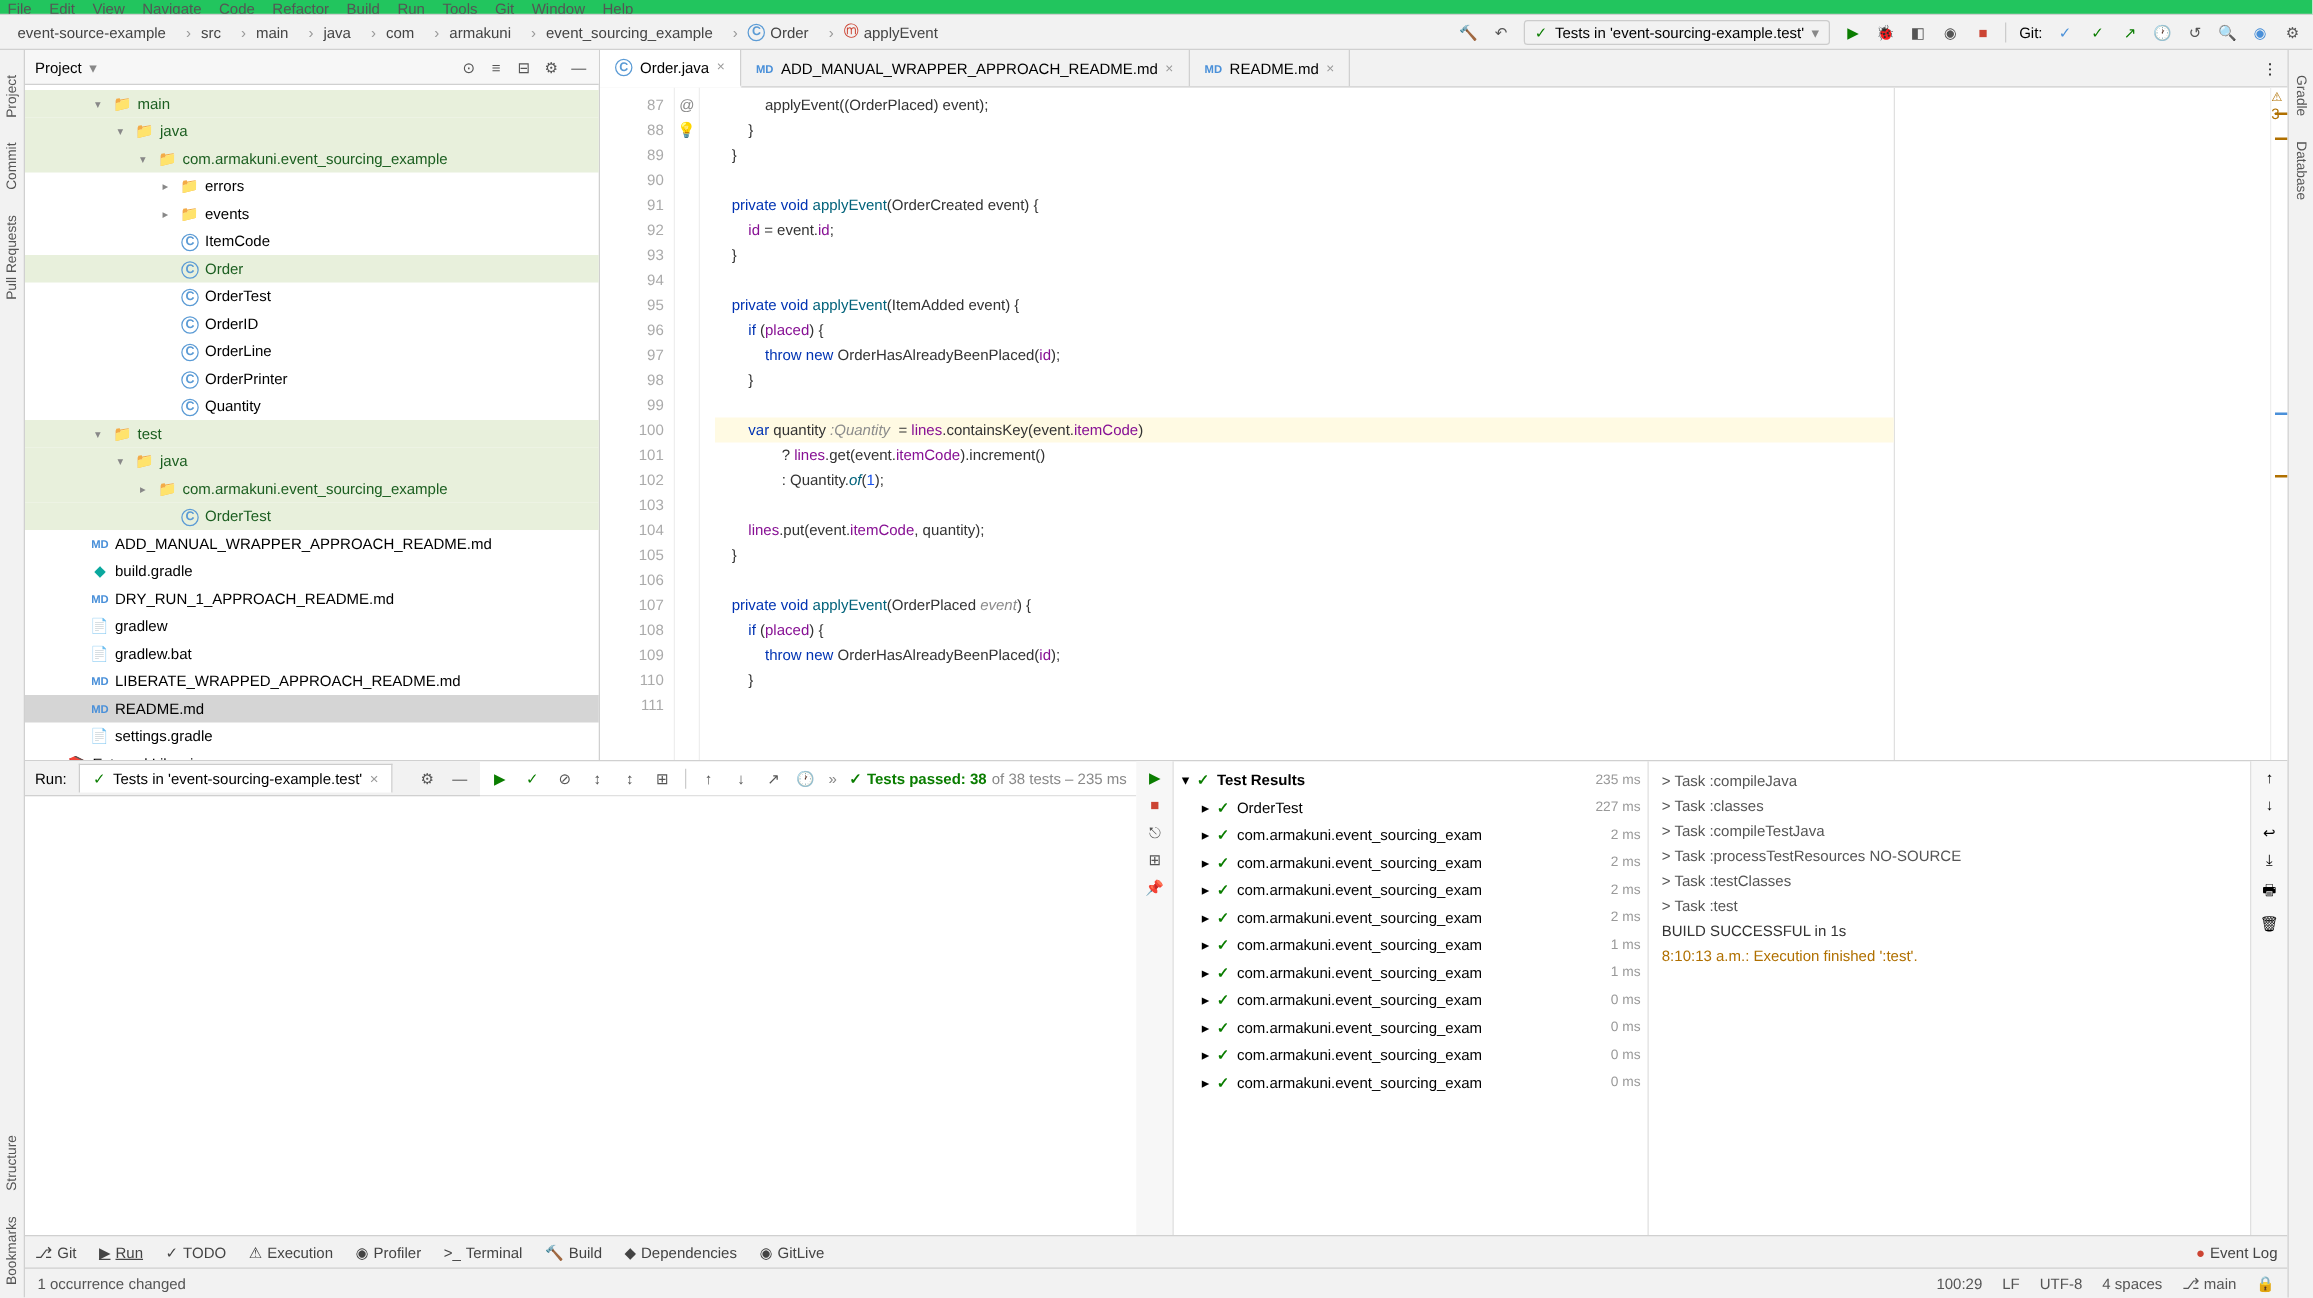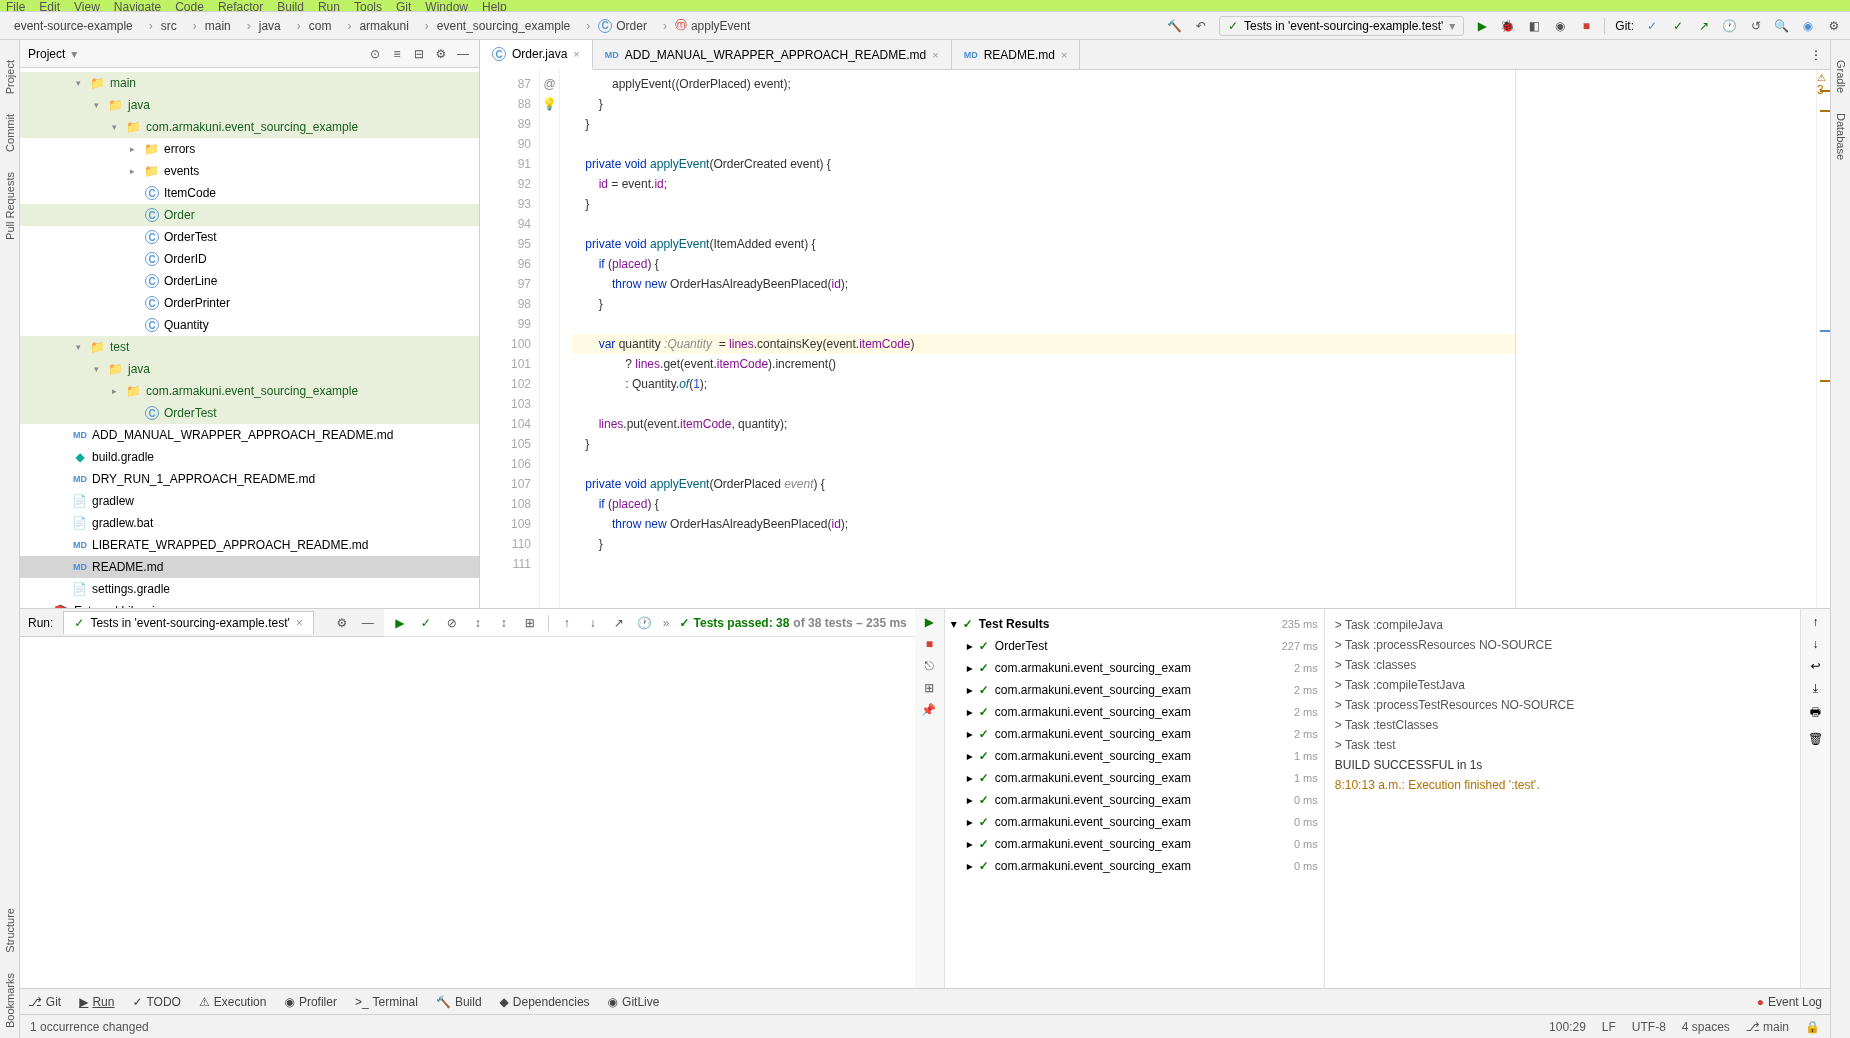--- a/index.html
+++ b/index.html
@@ -4,7 +4,7 @@
 <style>
 * { margin: 0; padding: 0; box-sizing: border-box; font-family: 'Segoe UI', Arial, sans-serif; font-size: 12px; }
 body { background: #f2f2f2; width: 1850px; height: 1038px; overflow: hidden; display: flex; flex-direction: column; }
-.menubar { background: #bef264; border-bottom: 1px solid #d0d0d0; height: 12px; display: flex; padding: 0 6px; font-size: 11px; color: #555; overflow:hidden;}
+.menubar { background: #22c55e; border-bottom: 1px solid #d0d0d0; height: 12px; display: flex; padding: 0 6px; font-size: 11px; color: #555; overflow:hidden;}
 .menubar span { margin-right: 14px; cursor: pointer; }
 .navbar { background: #f2f2f2; border-bottom: 1px solid #d0d0d0; height: 28px; display: flex; align-items: center; padding: 0 8px; }
 .crumb { padding: 2px 6px; color: #444; display:flex; align-items:center; gap:4px;}

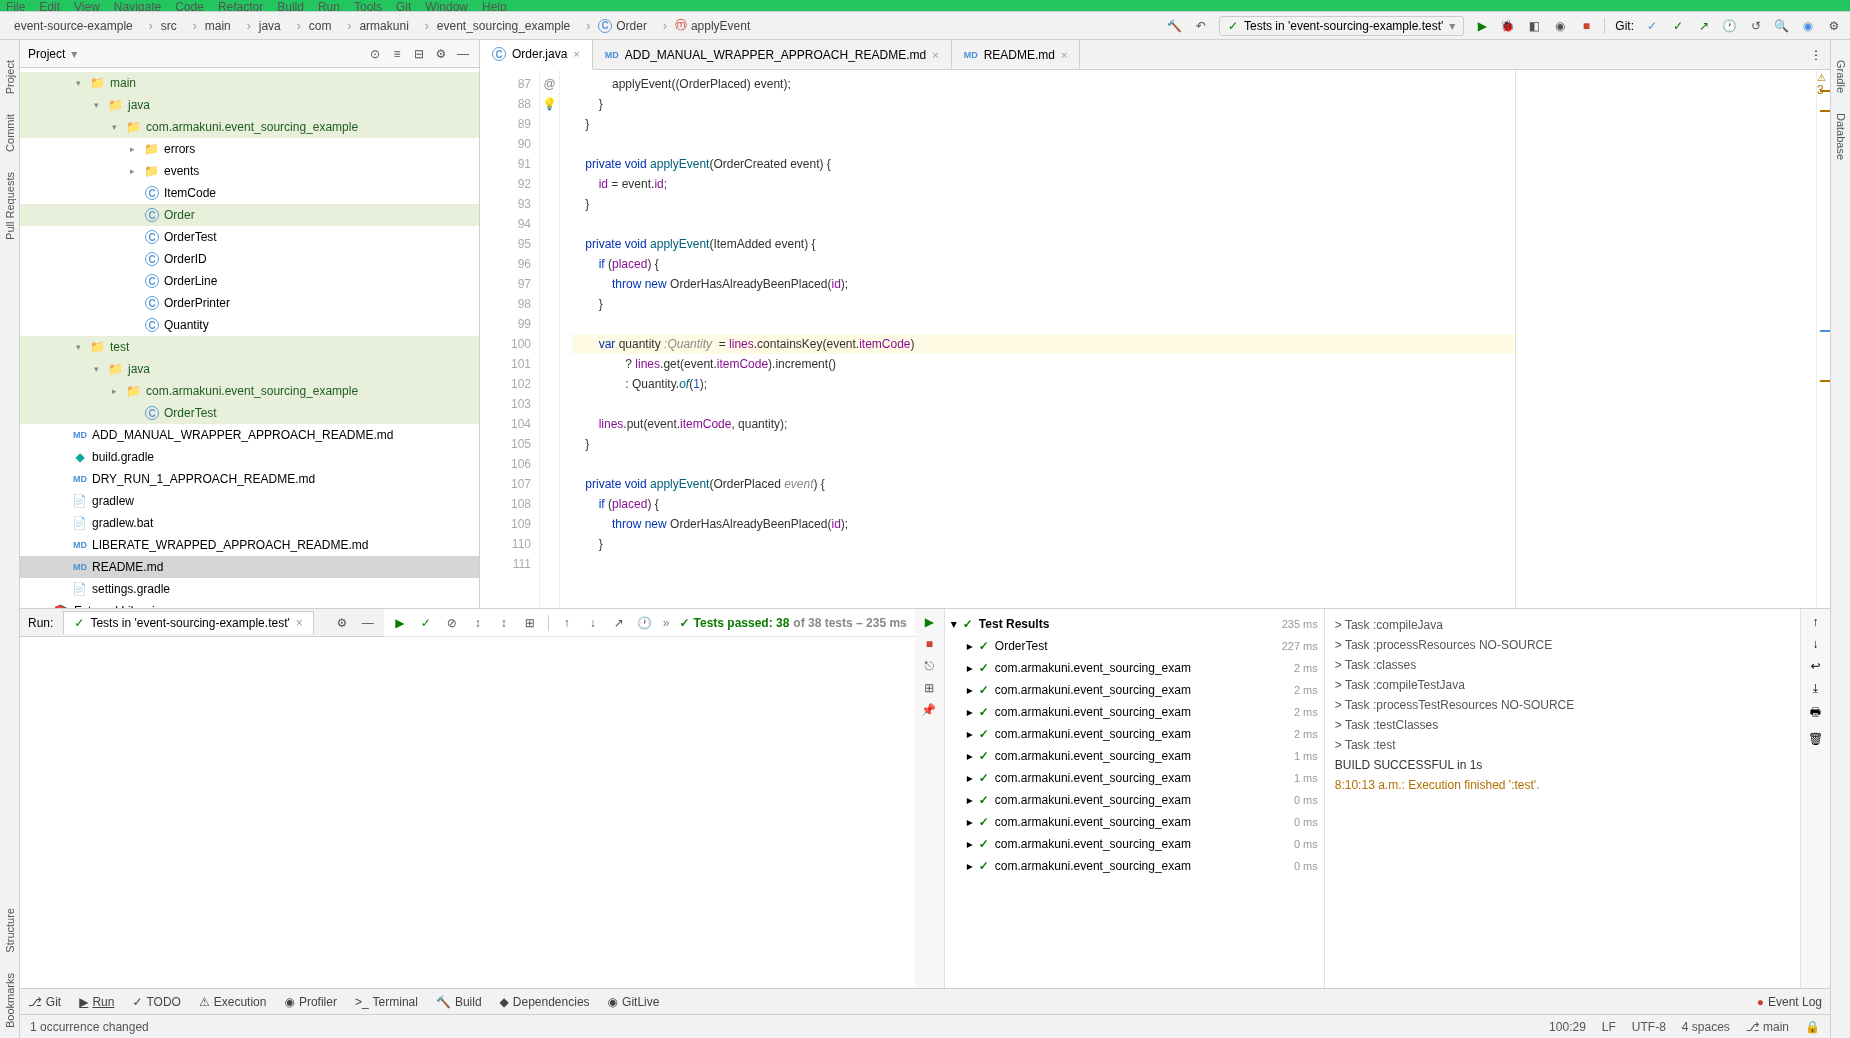--- a/index.html
+++ b/index.html
@@ -53,7 +53,7 @@
 .run-tabs { height:28px; background:#f2f2f2; border-bottom:1px solid #d0d0d0; display:flex; align-items:center; padding:0 8px; gap:10px;}
 .run-tabs .run-tab { padding:4px 10px; background:#fff; border:1px solid #ccc; border-bottom:none; display:flex; align-items:center; gap:6px;}
 .run-toolbar { height:28px; border-bottom:1px solid #e0e0e0; display:flex; align-items:center; padding:0 8px; gap:10px;}
-.run-toolbar .pass { color:#0a7d00; display:flex; align-items:center; gap:4px;font-weight:bold;}
+.run-toolbar .pass { color:#0a7d00; display:flex; align-items:center; gap:4px;}
 .run-toolbar .pass::before { content:'✓'; color:#0a7d00; font-weight:bold;}
 .run-body { flex:1; display:flex; min-height:0;}
 .run-left-tb { width:30px; background:#f7f7f7; border-right:1px solid #e0e0e0; display:flex; flex-direction:column; align-items:center; gap:8px; padding-top:6px;}

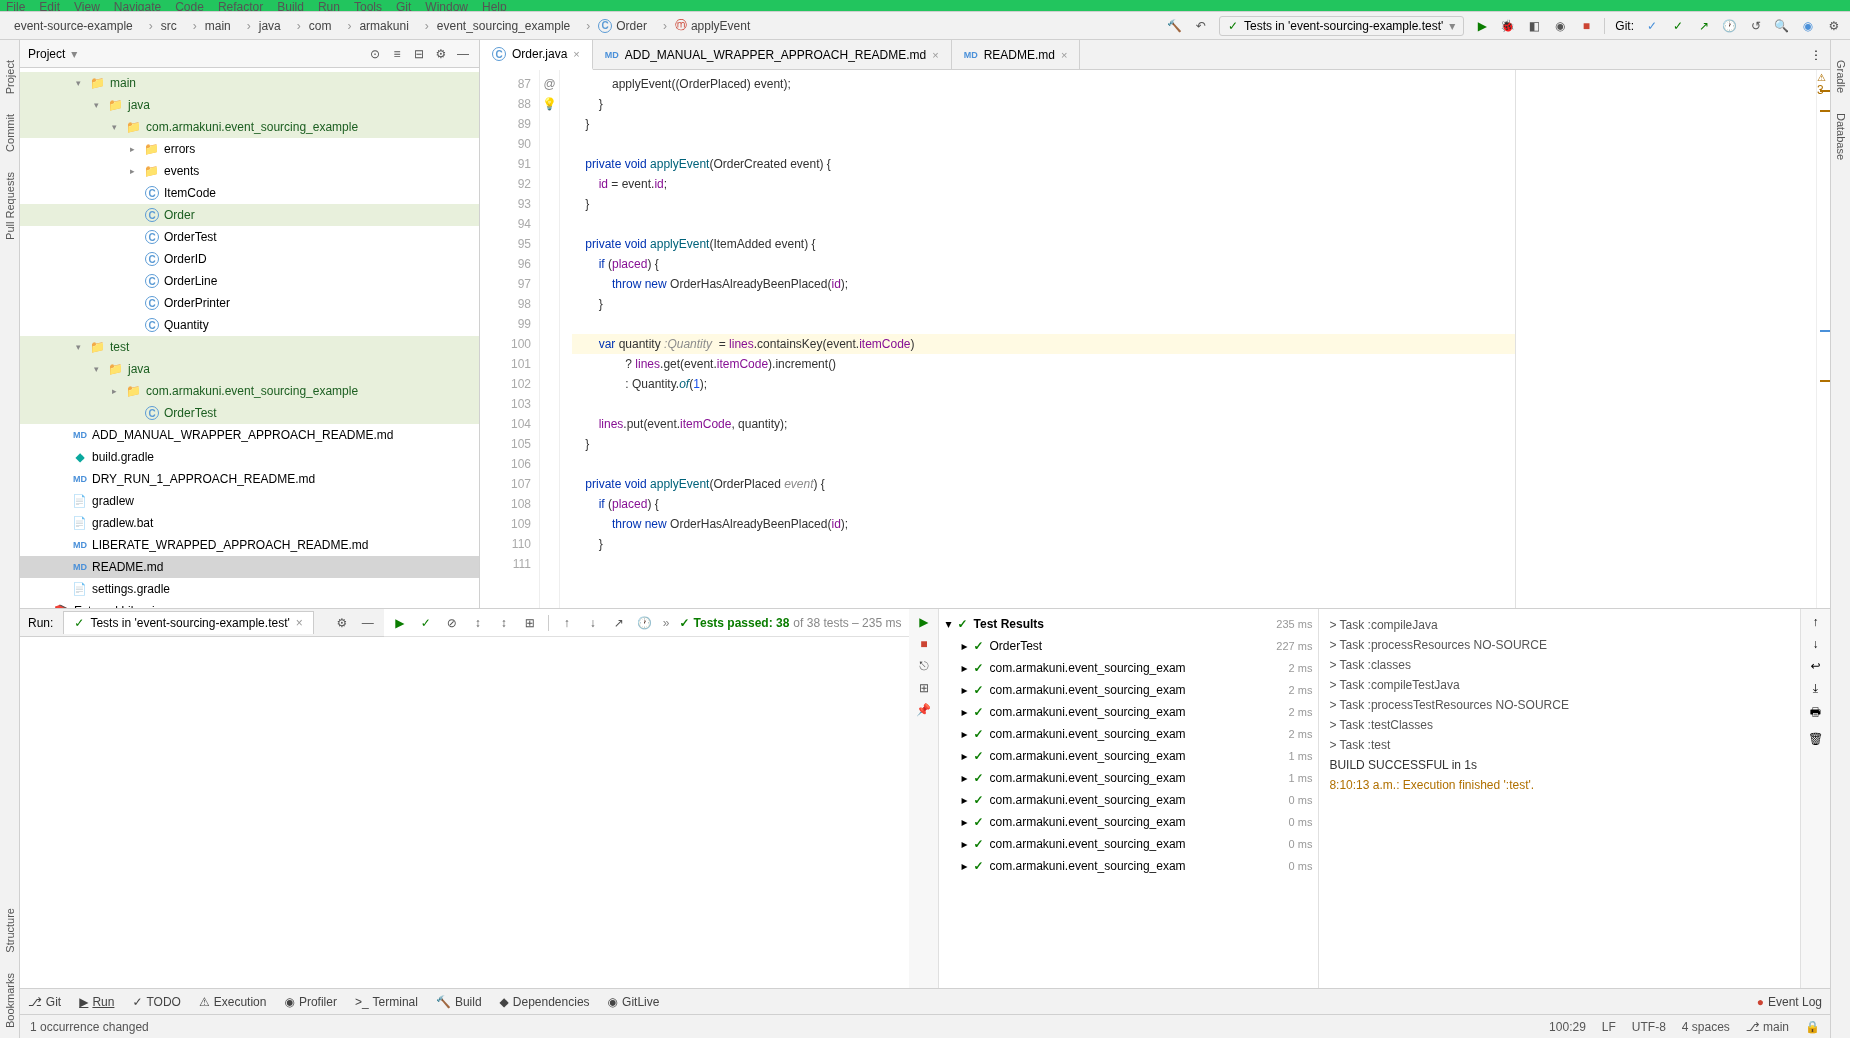--- a/index.html
+++ b/index.html
@@ -480,7 +480,6 @@
           </div>
         <div class="console">
             <div><span class="task">&gt; Task :compileJava</span></div>
-            <div><span class="task">&gt; Task :processResources NO-SOURCE</span></div>
             <div><span class="task">&gt; Task :classes</span></div>
             <div><span class="task">&gt; Task :compileTestJava</span></div>
             <div><span class="task">&gt; Task :processTestResources NO-SOURCE</span></div>

